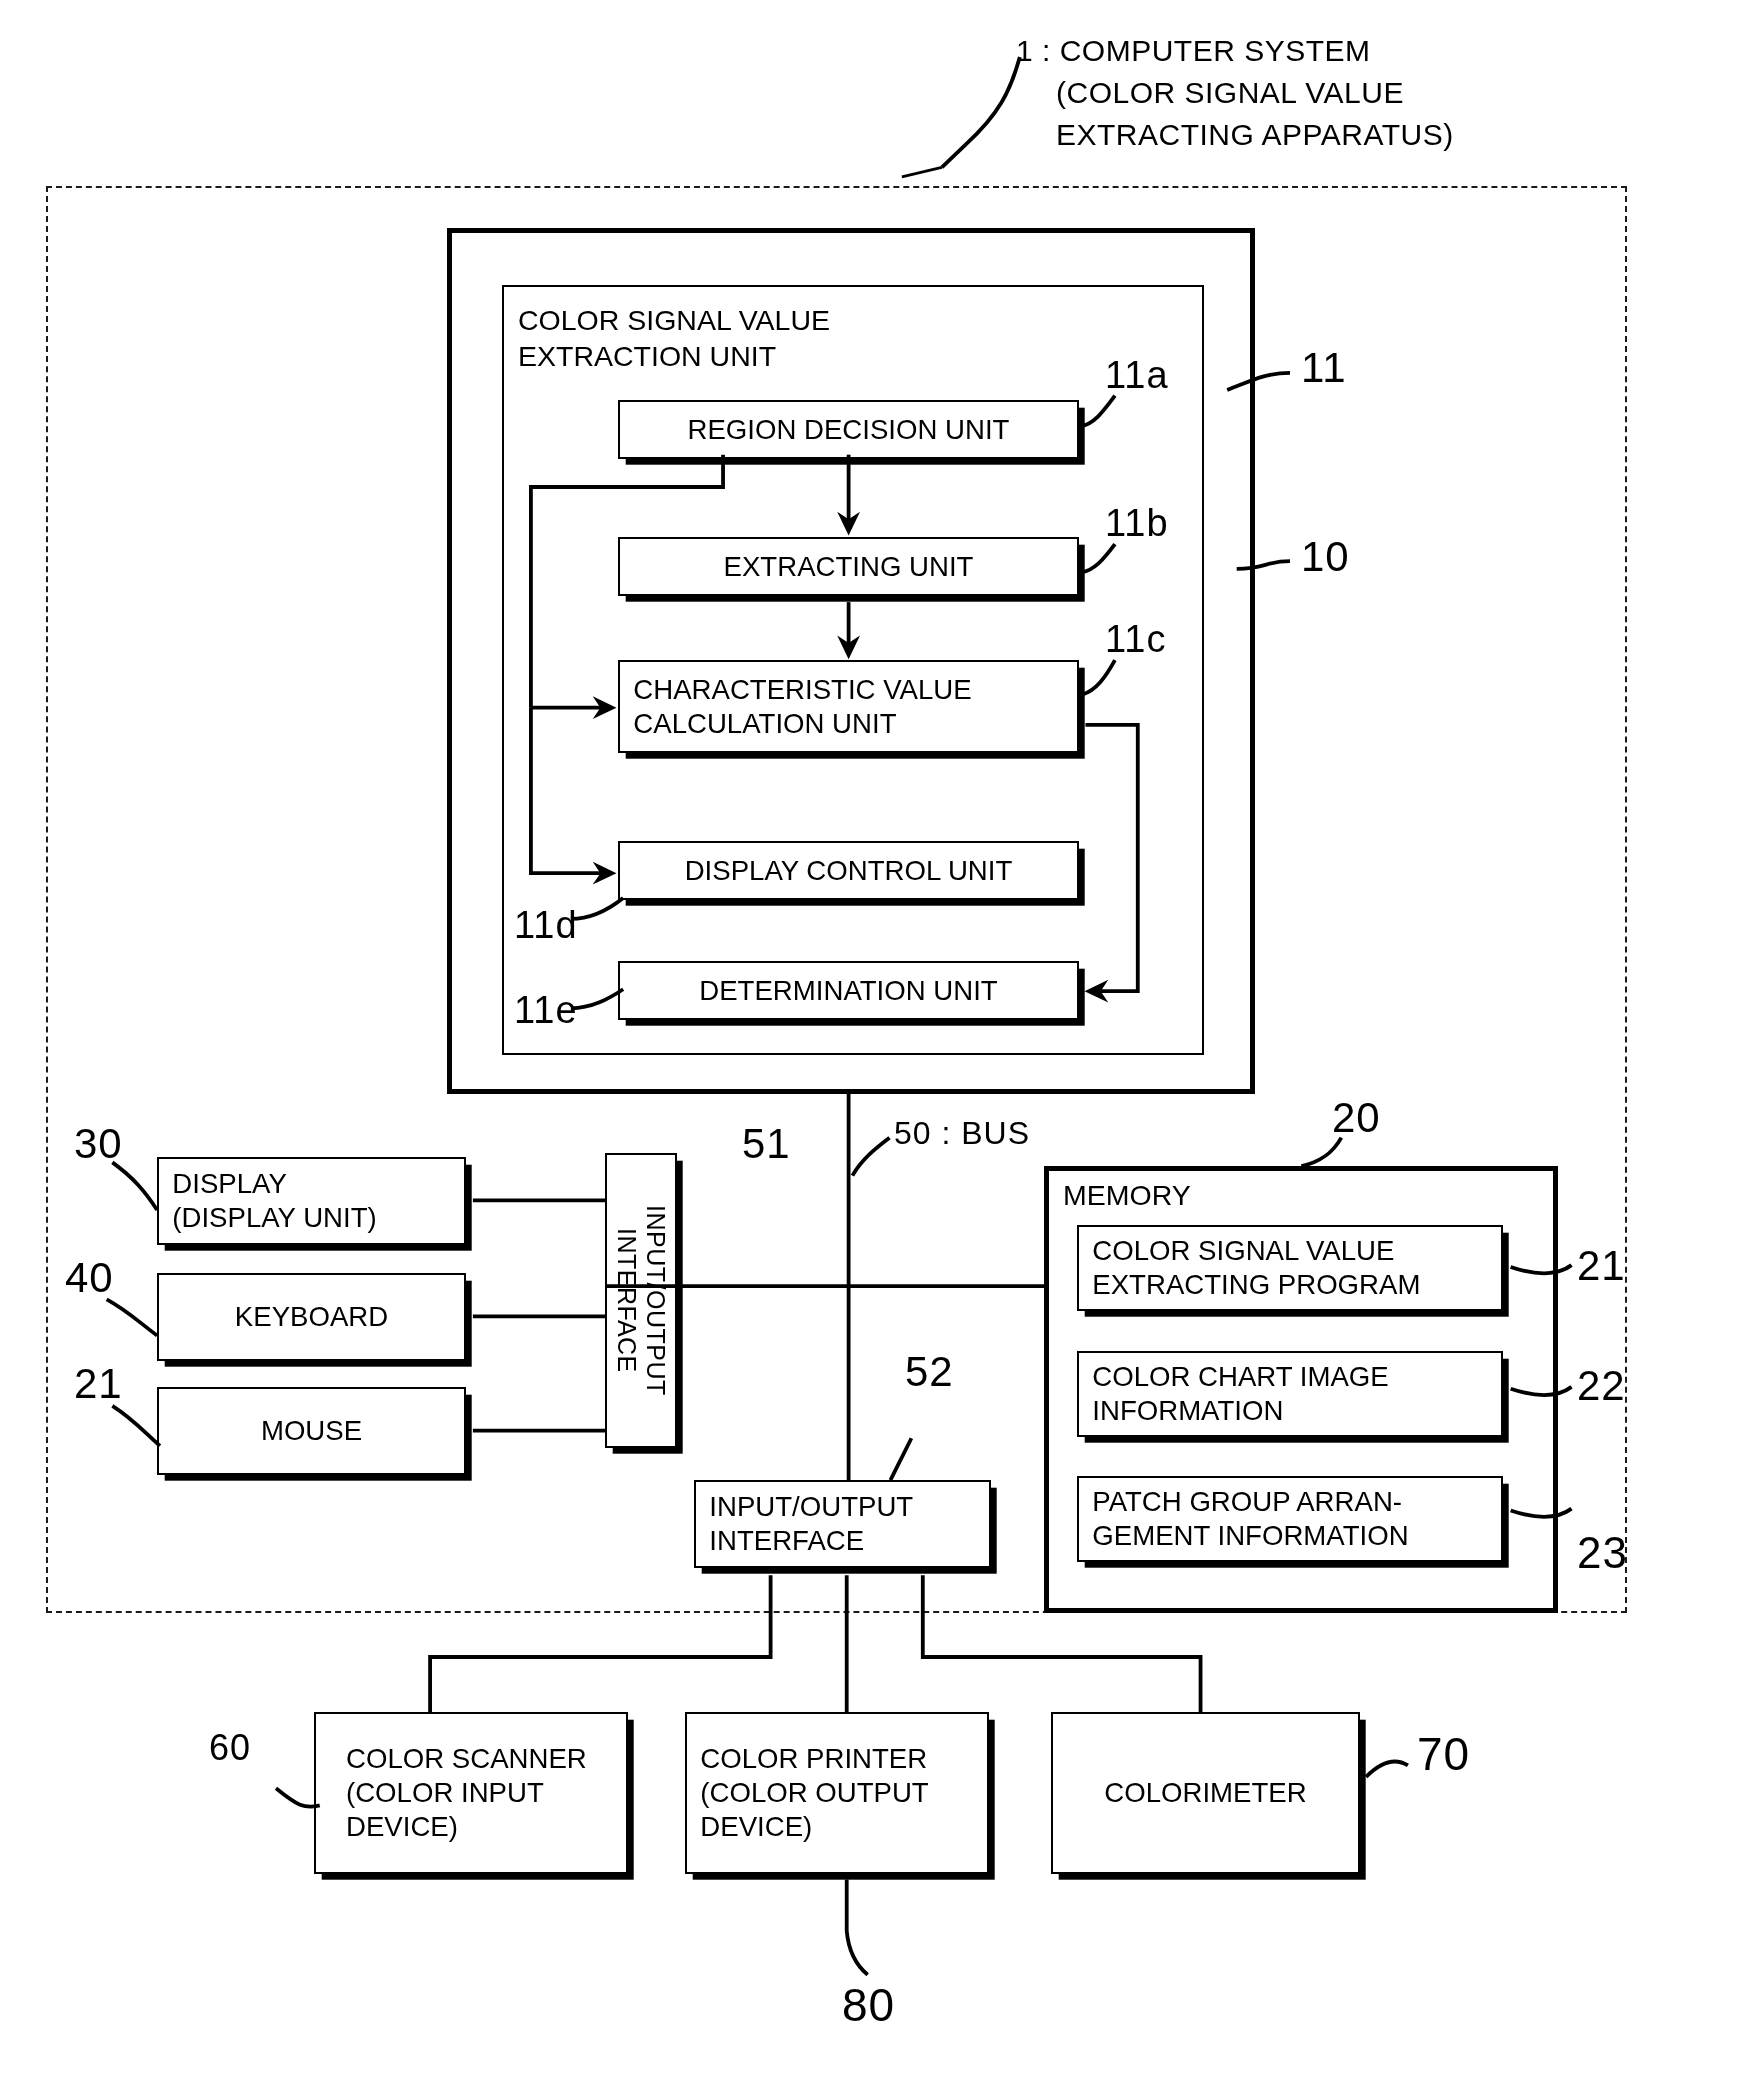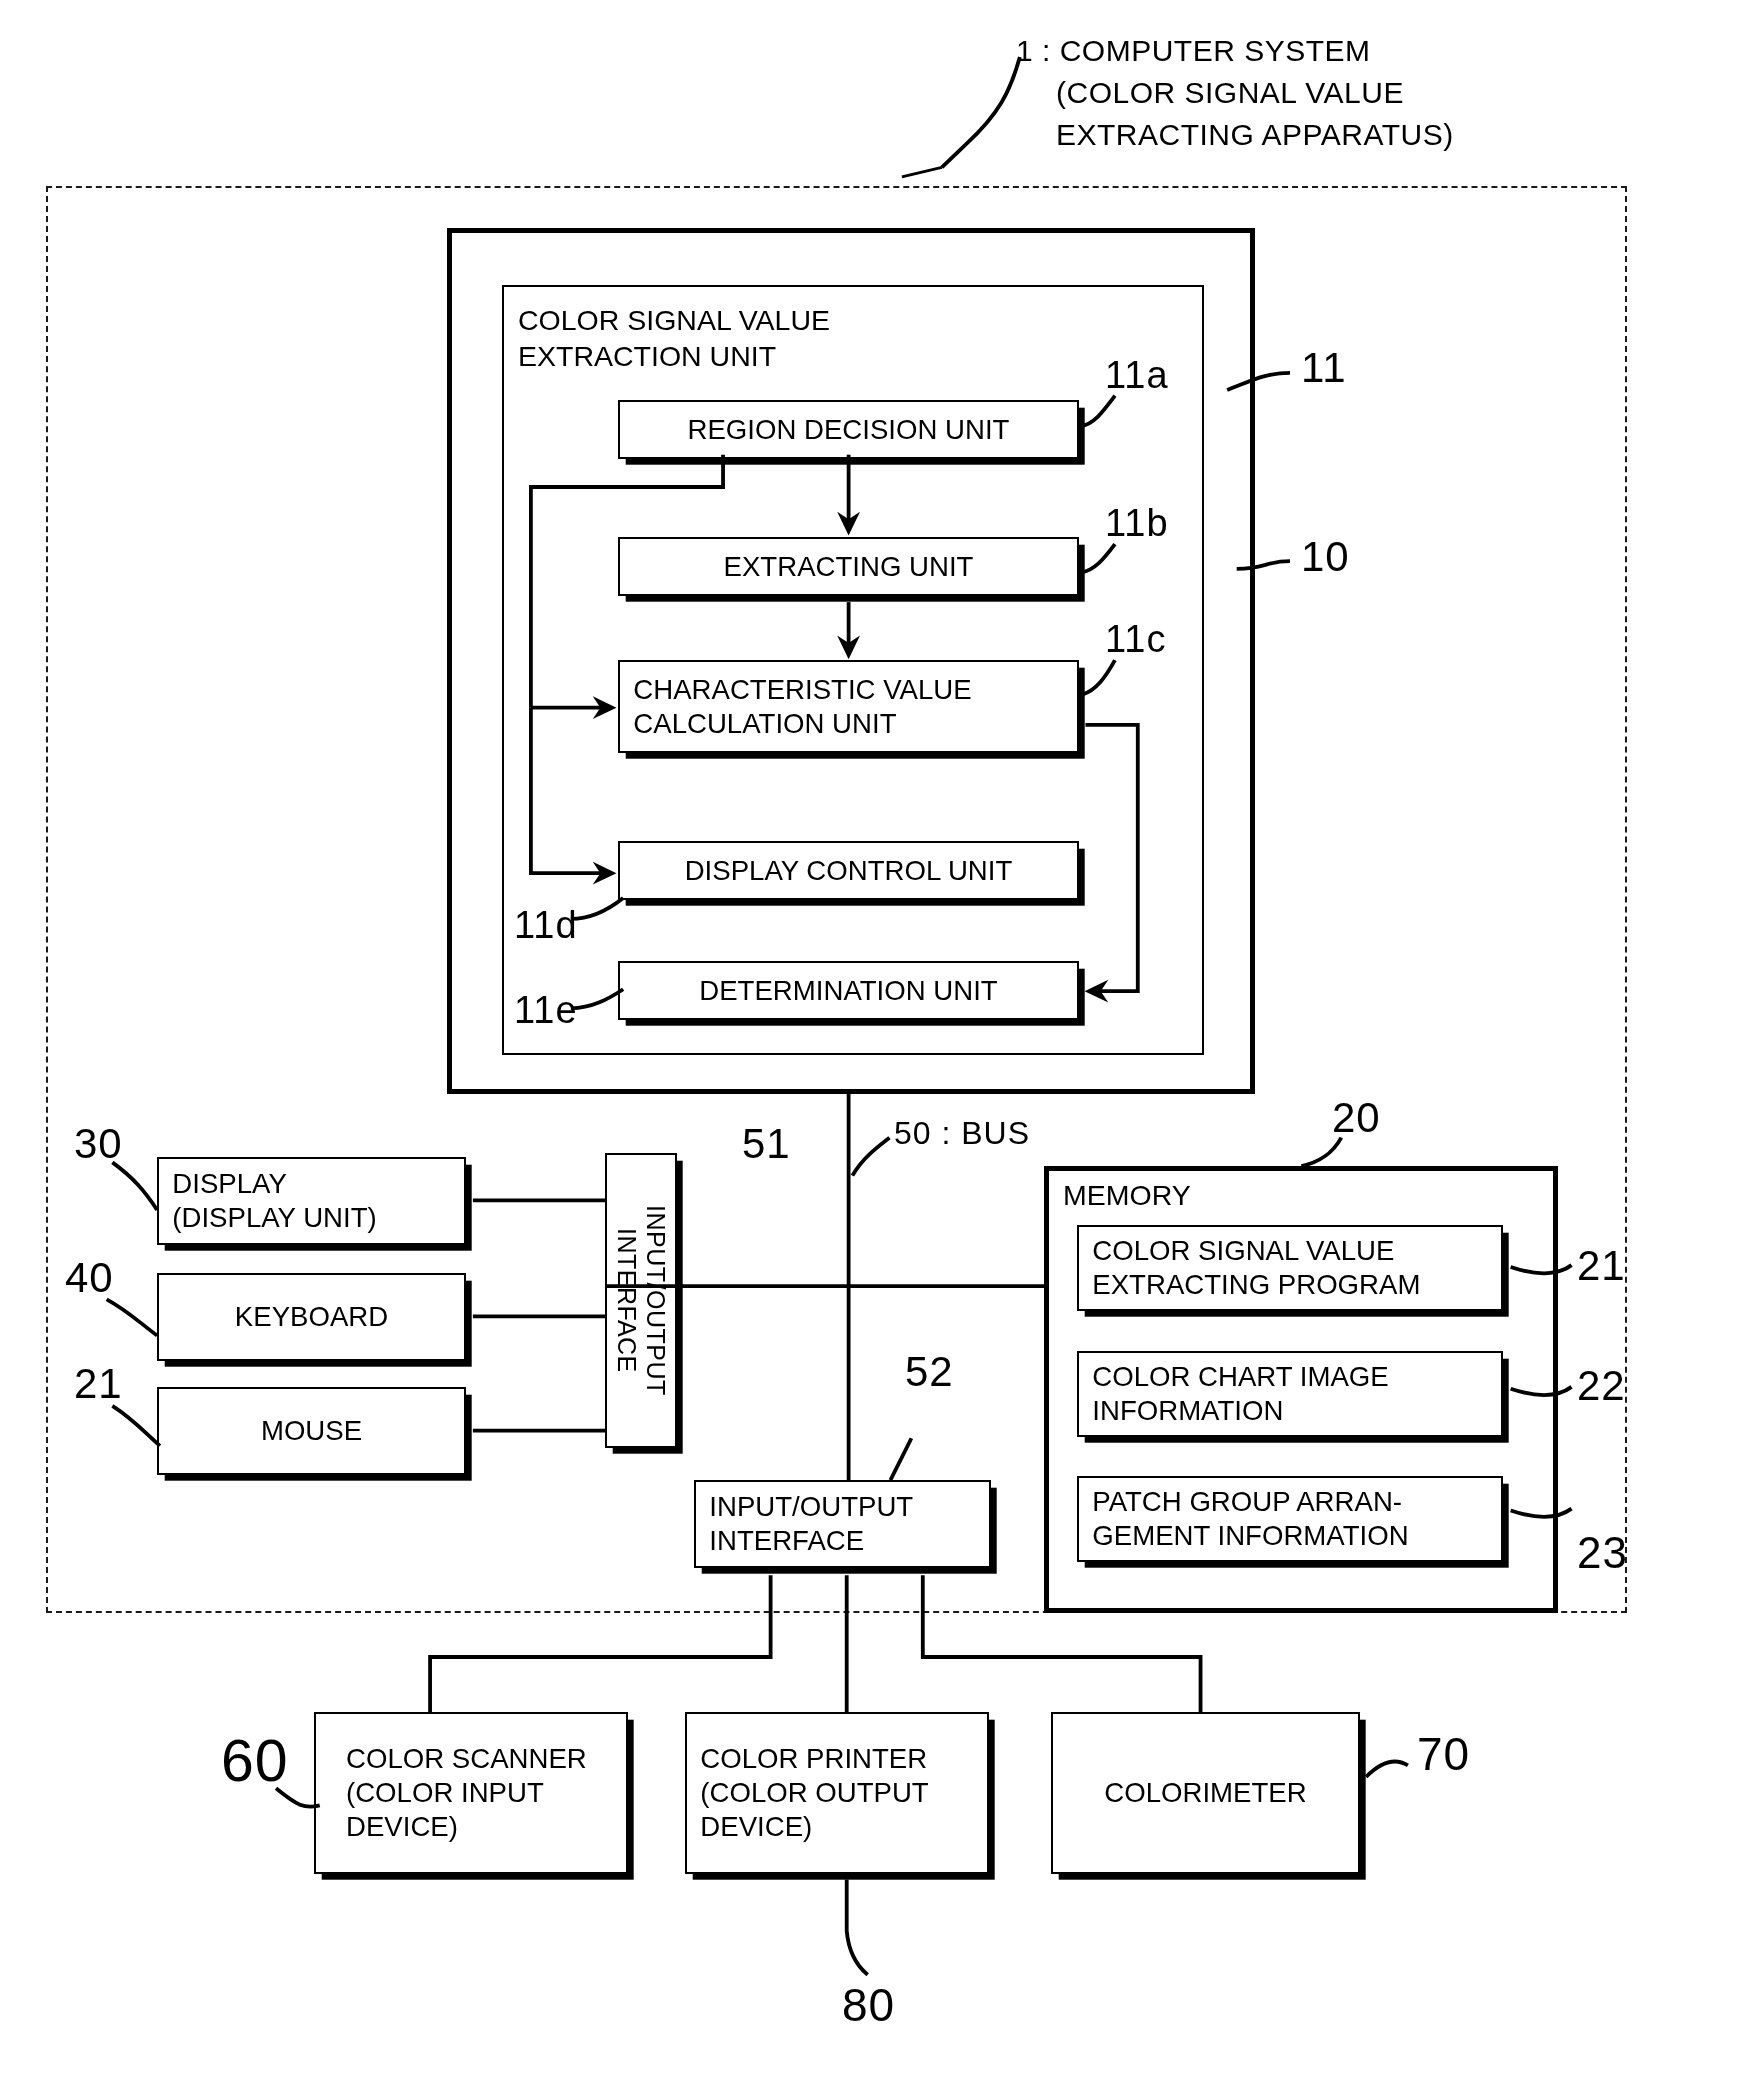--- a/index.html
+++ b/index.html
@@ -190,7 +190,7 @@
 DEVICE)</div>
   <div class="pbox" style="left:1051px; top:1712px; width:309px; height:162px;">COLORIMETER</div>
 
-  <div class="ref" style="left:221px; top:1727px; font-size:59px;">60</div>
+  <div class="ref" style="left:209px; top:1727px; font-size:36px;">60</div>
   <div class="ref" style="left:1417px; top:1727px; font-size:46px;">70</div>
   <div class="ref" style="left:842px; top:1978px; font-size:46px;">80</div>
 

